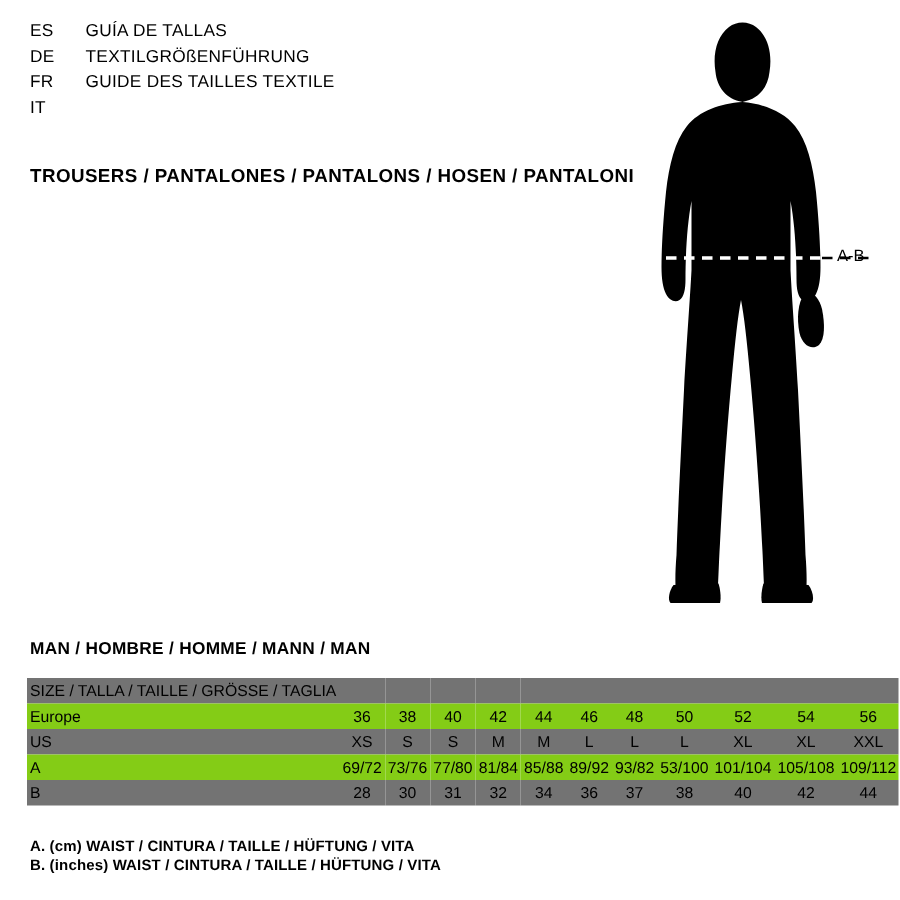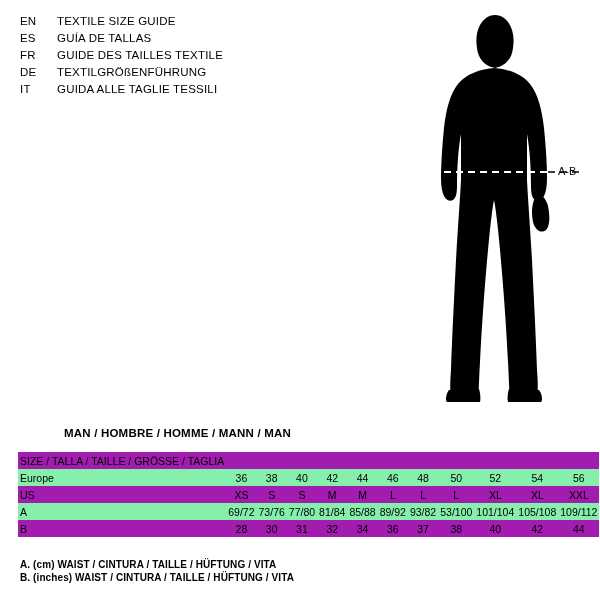--- a/index.html
+++ b/index.html
@@ -135,10 +135,6 @@
 <div class="page">
 
   <div class="lang-block">
-    <div class="lang-row">
-      <span class="lang-code">EN</span>
-      <span class="lang-text">TEXTILE SIZE GUIDE</span>
-    </div>
     <div class="lang-row">
       <span class="lang-code">ES</span>
       <span class="lang-text">GUÍA DE TALLAS</span>

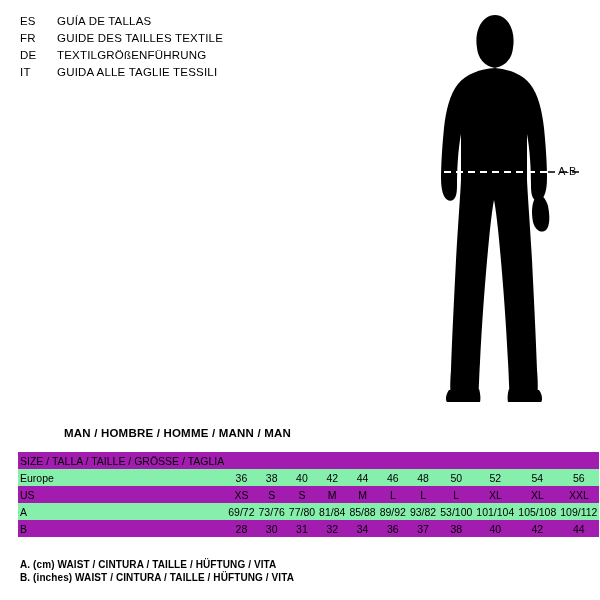--- a/index.html
+++ b/index.html
@@ -140,12 +140,12 @@
       <span class="lang-text">GUÍA DE TALLAS</span>
     </div>
     <div class="lang-row">
+      <span class="lang-code">DE</span>
+      <span class="lang-text">TEXTILGRÖßENFÜHRUNG</span>
+    </div>
+    <div class="lang-row">
       <span class="lang-code">FR</span>
       <span class="lang-text">GUIDE DES TAILLES TEXTILE</span>
-    </div>
-    <div class="lang-row">
-      <span class="lang-code">DE</span>
-      <span class="lang-text">TEXTILGRÖßENFÜHRUNG</span>
     </div>
     <div class="lang-row">
       <span class="lang-code">IT</span>

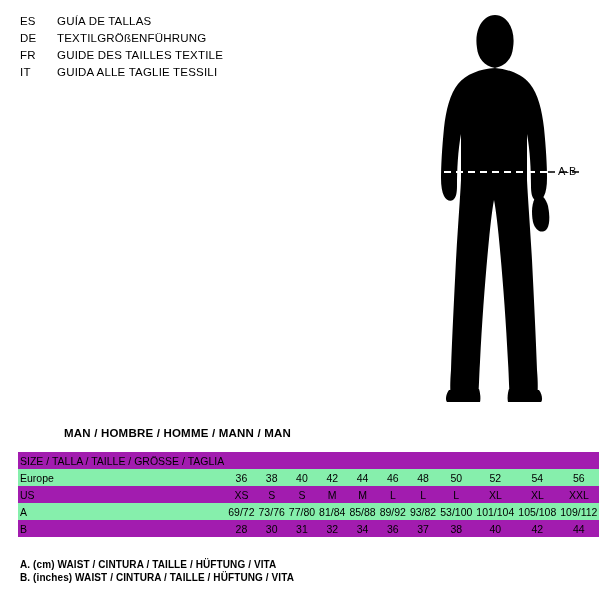--- a/index.html
+++ b/index.html
@@ -149,7 +149,6 @@
     </div>
     <div class="lang-row">
       <span class="lang-code">IT</span>
-      <span class="lang-text">GUIDA ALLE TAGLIE TESSILI</span>
     </div>
   </div>
 

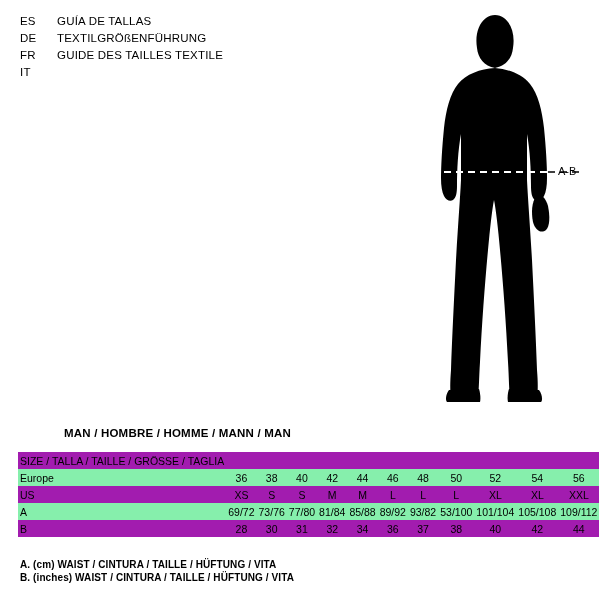--- a/index.html
+++ b/index.html
@@ -152,6 +152,7 @@
     </div>
   </div>
 
+  <div class="section-title">TROUSERS / PANTALONES / PANTALONS / HOSEN / PANTALONI</div>
 
   <div class="figure-wrap">
     <svg class="figure-svg" width="200" height="400" viewBox="0 0 200 400">

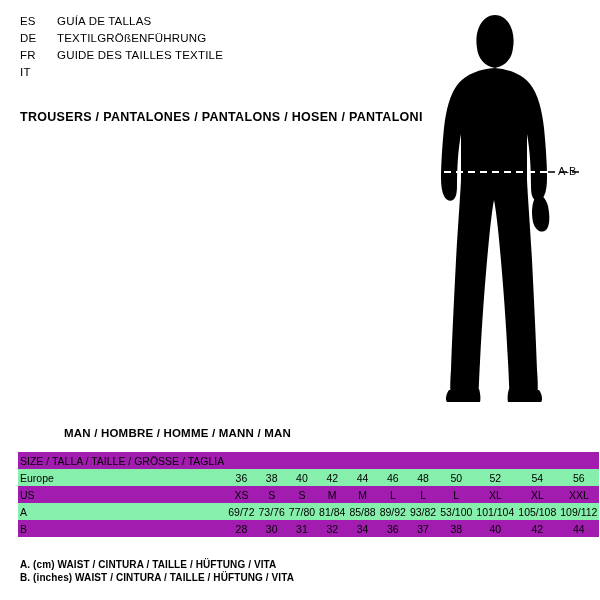--- a/index.html
+++ b/index.html
@@ -84,7 +84,6 @@
     font-size: 11.5px;
     font-weight: bold;
     letter-spacing: 0.2px;
-    margin-left: 44px;
   }
   table.size-table {
     position: absolute;

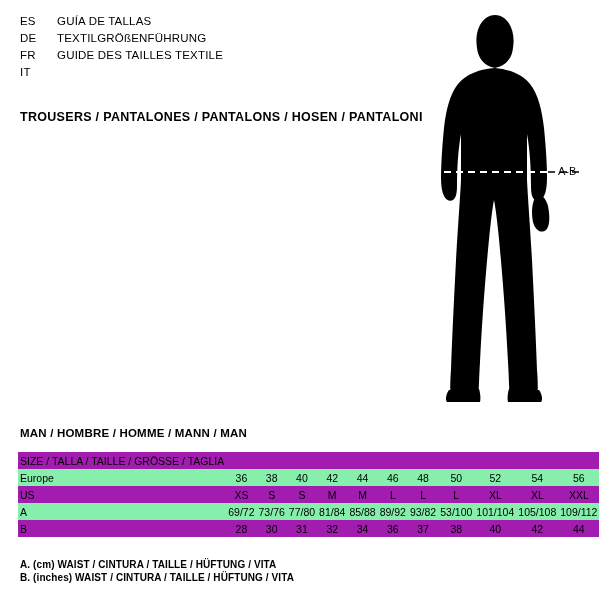--- a/index.html
+++ b/index.html
@@ -100,7 +100,7 @@
     white-space: nowrap;
   }
   tr.row-shaded td {
-    background: #a21caf;
+    background: #737373;
   }
   tr.row-plain td {
     background: #86efac;

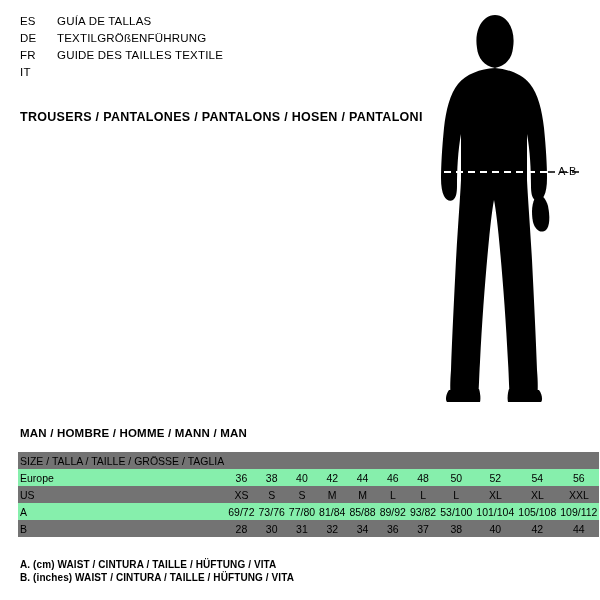--- a/index.html
+++ b/index.html
@@ -103,7 +103,7 @@
     background: #737373;
   }
   tr.row-plain td {
-    background: #86efac;
+    background: #84cc16;
   }
   td.label-cell {
     width: 92px;

